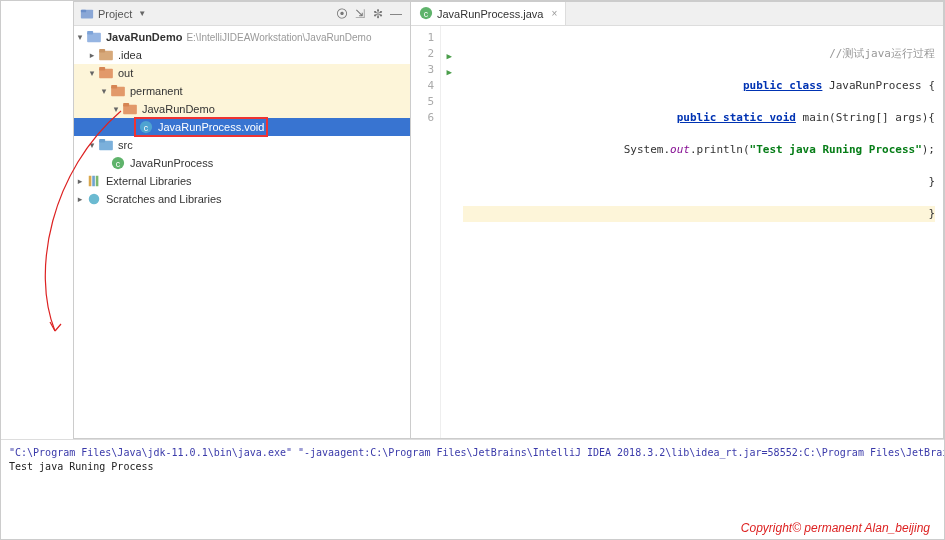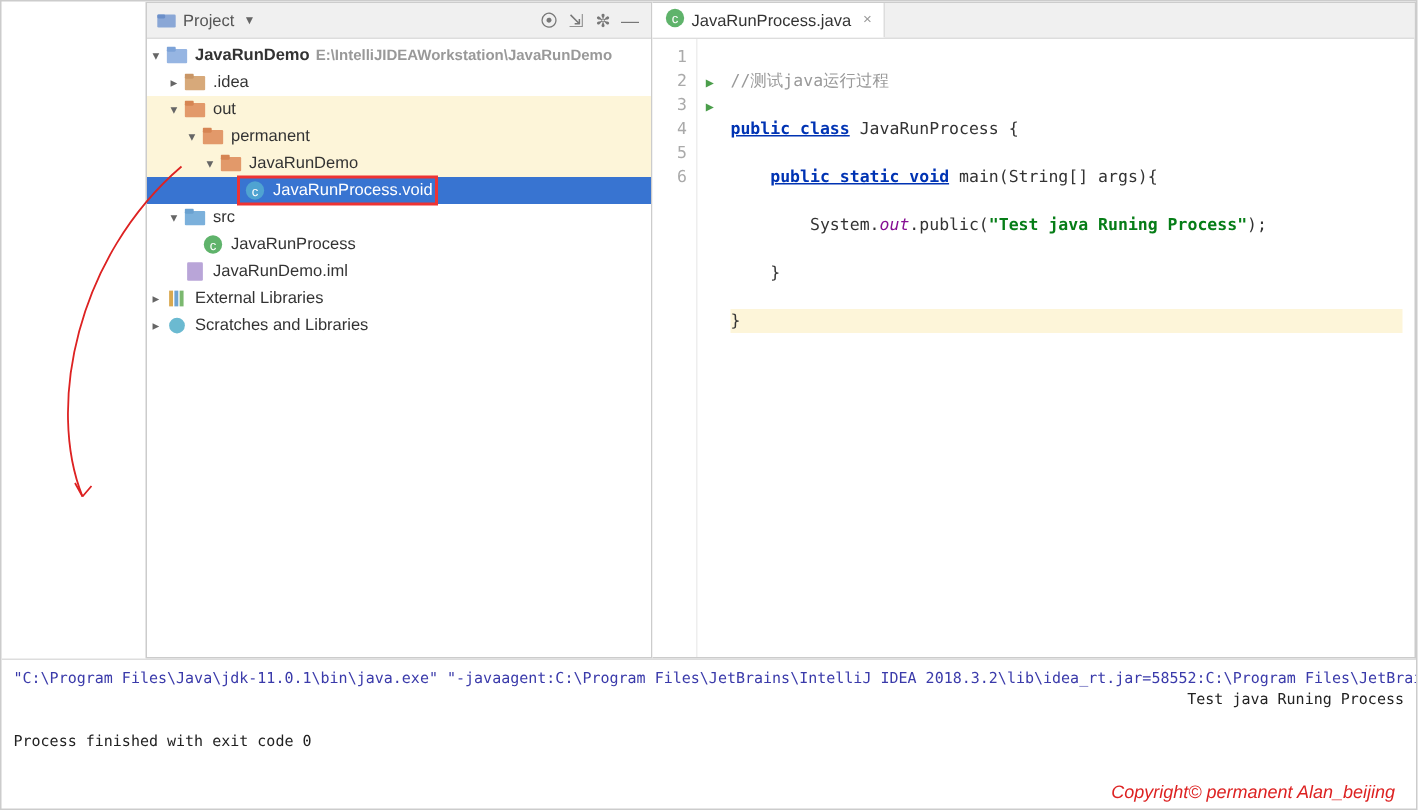--- a/index.html
+++ b/index.html
@@ -5,7 +5,7 @@
 * { box-sizing: border-box; margin: 0; padding: 0; }
 body { font-family: "Segoe UI", Arial, sans-serif; font-size: 11px; color: #333; background: #fff; width: 945px; height: 540px; overflow: hidden; border: 1px solid #ccc; position: relative; }
 .ide-container { display: flex; flex-direction: column; height: 100%; }
-.top-section { display: flex; flex: 1; min-height: 0; padding-left: 96px; }
+.top-section { display: flex; flex: 1; min-height: 0; padding-left: 72px; }
 .project-panel { width: 338px; display: flex; flex-direction: column; border: 1px solid #ccc; border-top: 1px solid #ccc; background: #fff; }
 .project-header { display: flex; align-items: center; height: 24px; background: #f0f0f0; border-bottom: 1px solid #ddd; padding: 0 6px; }
 .project-header .title { display: flex; align-items: center; gap: 4px; font-size: 11px; color: #555; }

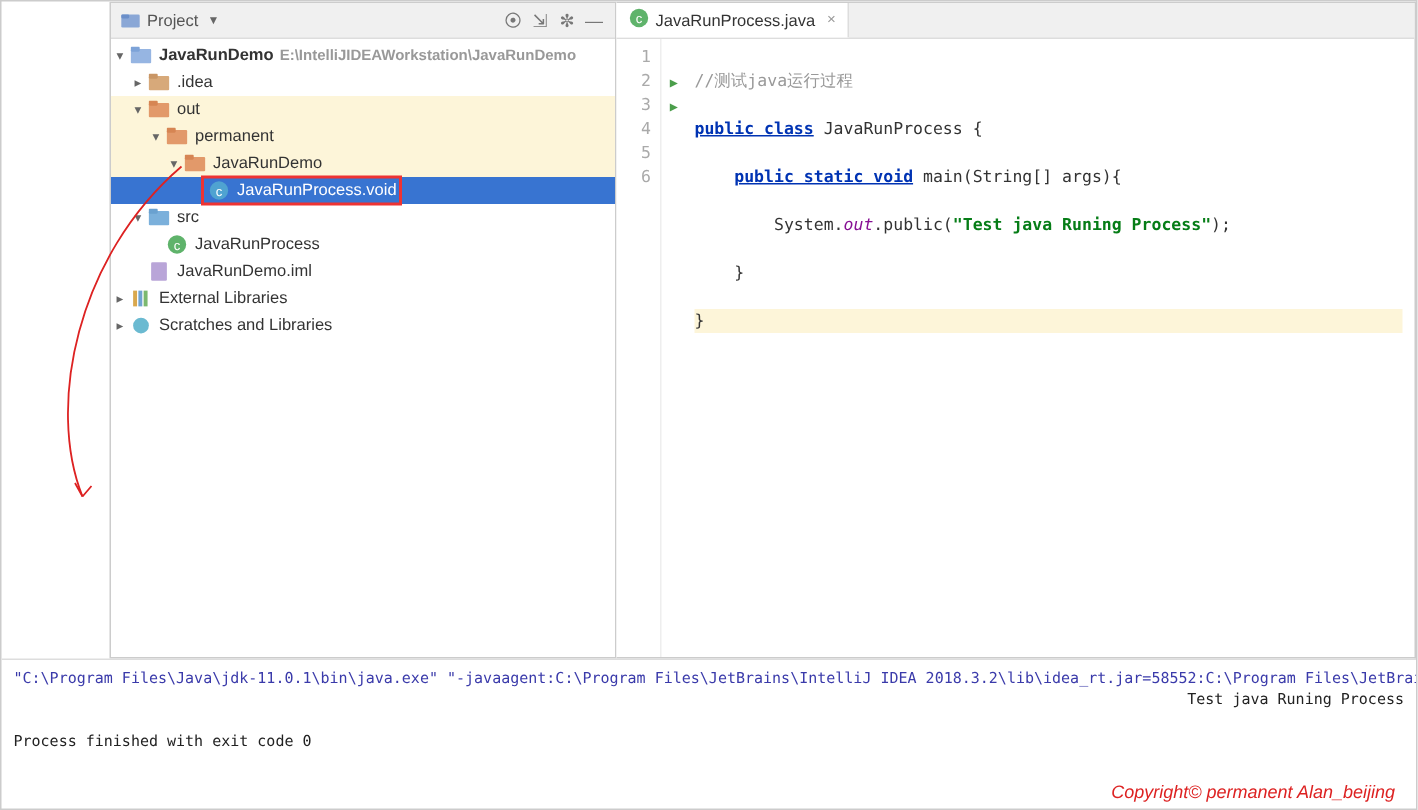--- a/index.html
+++ b/index.html
@@ -20,7 +20,7 @@
 .tree-row.selected .arrow { color: #fff; }
 .tree-row .icon { width: 16px; height: 16px; display: flex; align-items: center; justify-content: center; margin-right: 4px; }
 .tree-row .label { }
-.tree-row .aux { color: #999; margin-left: 4px; font-size: 10px; font-weight: bold; }
+.tree-row .aux { color: #999; margin-left: 4px; font-size: 10px; }
 .indent { display: inline-block; }
 .i1 { width: 12px; } .i2 { width: 24px; } .i3 { width: 36px; } .i4 { width: 48px; }
 .highlight-out { background: #fdf5d9; }

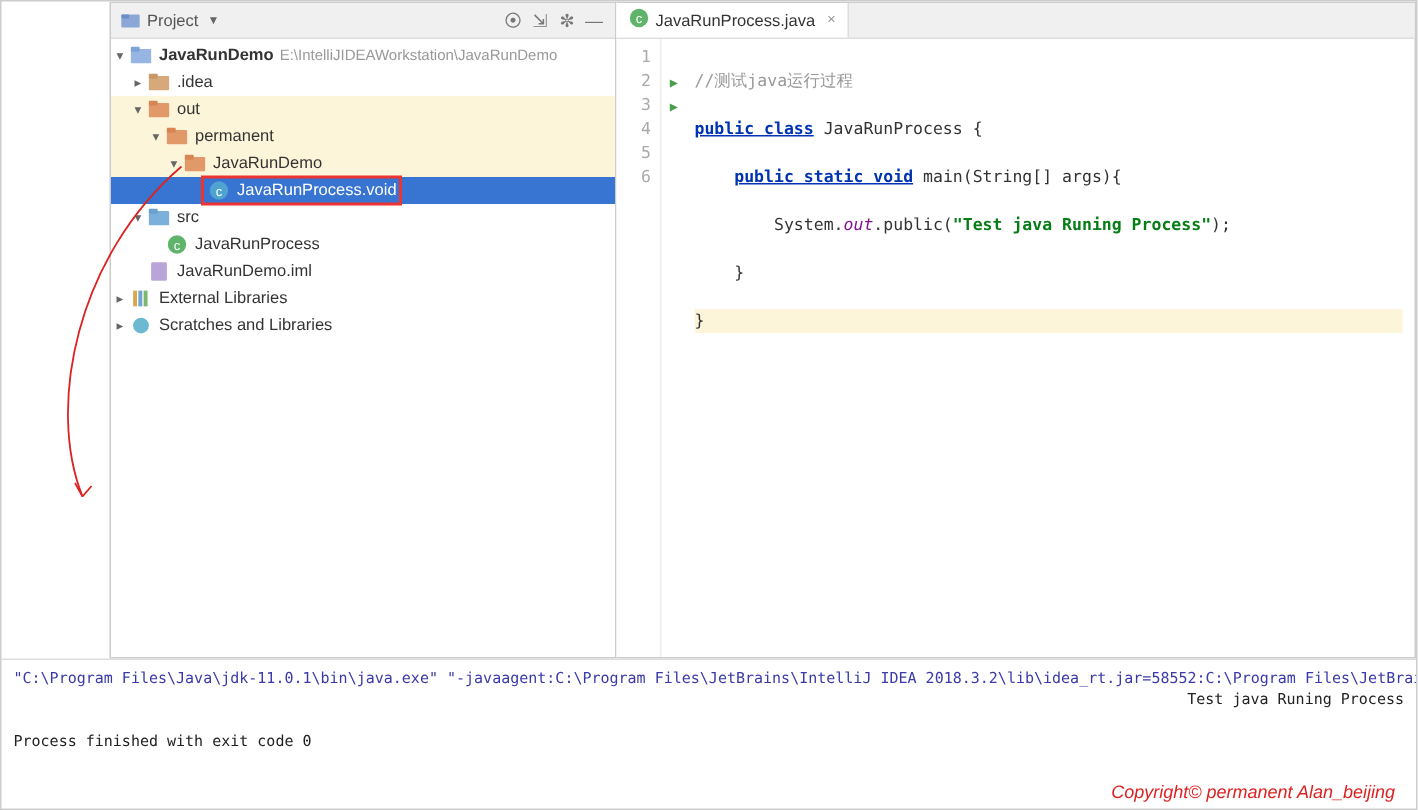--- a/index.html
+++ b/index.html
@@ -33,7 +33,7 @@
 .gutter { width: 30px; border-right: 1px solid #eee; text-align: right; color: #aaa; padding: 4px 6px 0 0; line-height: 16px; }
 .gutter .ln { height: 16px; position: relative; }
 .gutter .ln .run-marker { position: absolute; right: -18px; top: 2px; color: #4b9e4b; font-size: 9px; }
-.code { flex: 1; padding: 4px 8px 0 22px; line-height: 16px; white-space: pre; overflow: hidden; }
+.code { flex: 1; padding: 4px 8px 0 22px; line-height: 16px; white-space: pre; overflow: hidden; text-align: right; }
 .code .line { height: 16px; }
 .code .comment { color: #999; }
 .code .kw { color: #0033b3; font-weight: bold; text-decoration: underline; }

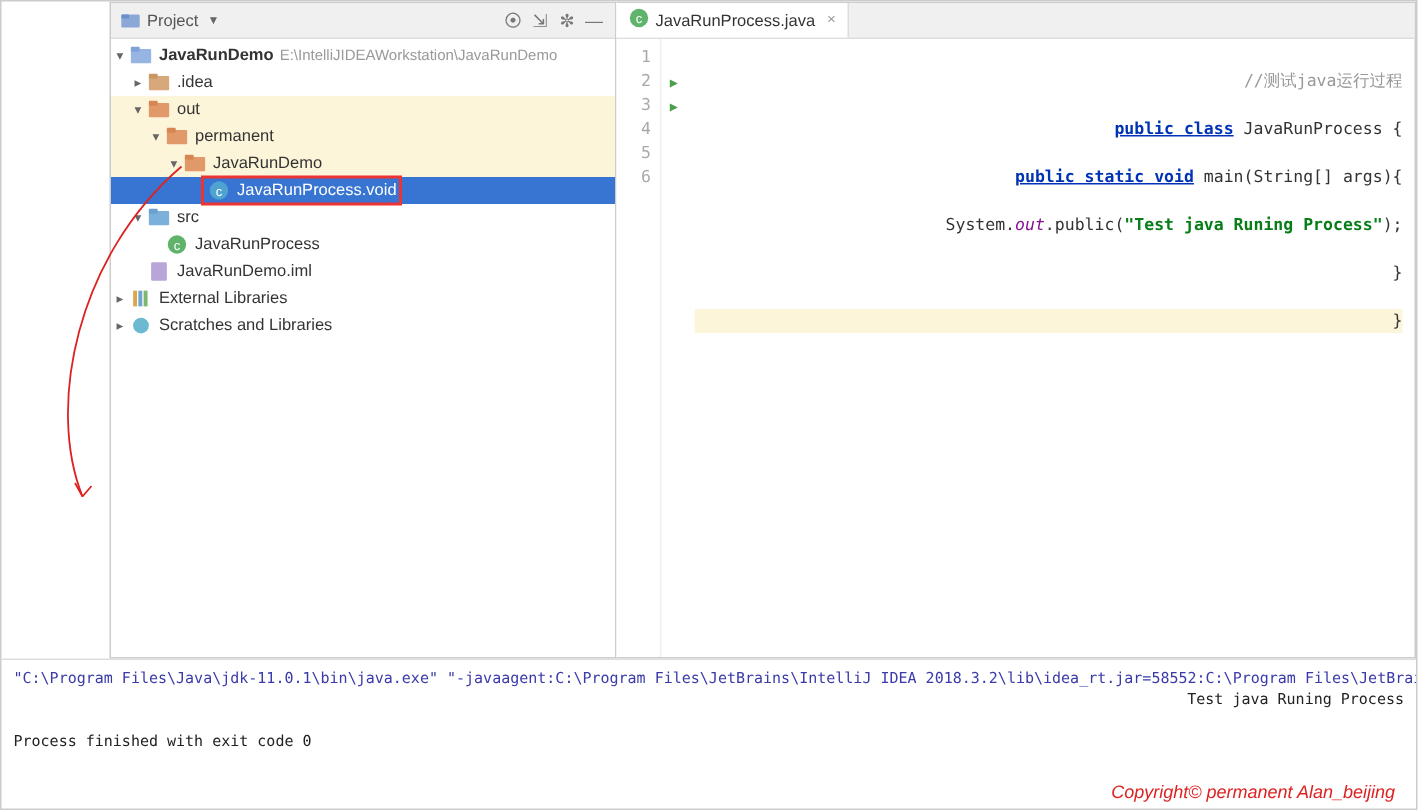--- a/index.html
+++ b/index.html
@@ -220,7 +220,7 @@
 <div class="line"><span class="comment">//测试java运行过程</span></div>
 <div class="line"><span class="kw">public class</span><span> JavaRunProcess </span><span>{</span></div>
 <div class="line">    <span class="kw">public static void</span><span> main(String[] args){</span></div>
-<div class="line">        <span>System.</span><span class="field">out</span><span>.public(</span><span class="str">"Test java Runing Process"</span><span>);</span></div>
+<div class="line">        <span>System.</span><span class="field">out</span><span>.println(</span><span class="str">"Test java Runing Process"</span><span>);</span></div>
 <div class="line">    <span>}</span></div>
 <div class="line brace-hl"><span>}</span></div>
         </div>

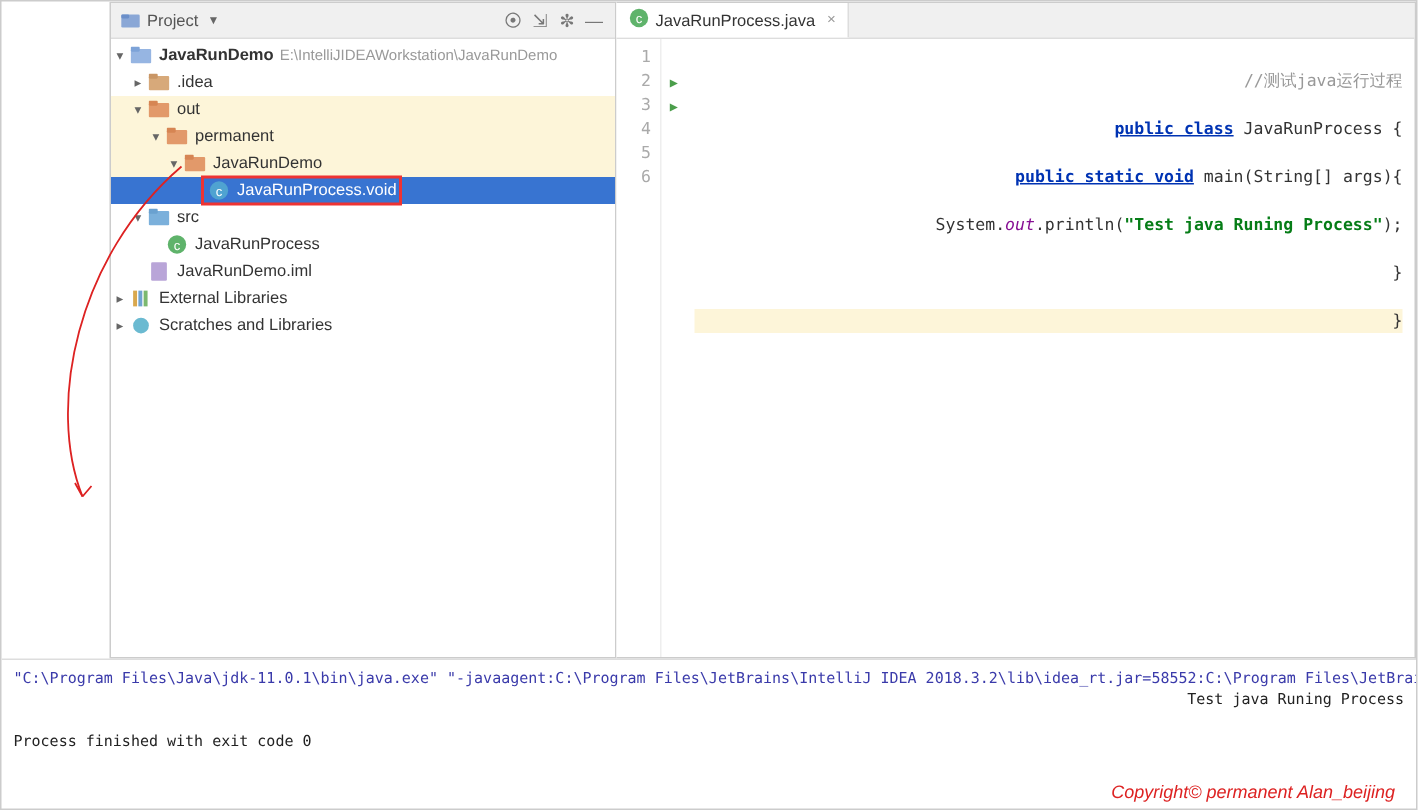--- a/index.html
+++ b/index.html
@@ -164,16 +164,6 @@
           <span class="label">JavaRunProcess</span>
         </div>
         <div class="tree-row">
-          <span class="indent i1"></span>
-            <span class="arrow"></span>
-          <span class="icon">
-              <svg class="file-ico" viewBox="0 0 16 16">
-                <rect x="2" y="1" width="12" height="14" fill="#b9a5d8" rx="1"></rect>
-              </svg>
-            </span>
-          <span class="label">JavaRunDemo.iml</span>
-        </div>
-        <div class="tree-row">
           <span class="arrow">▸</span>
           <span class="icon">
               <svg class="file-ico" viewBox="0 0 16 16">

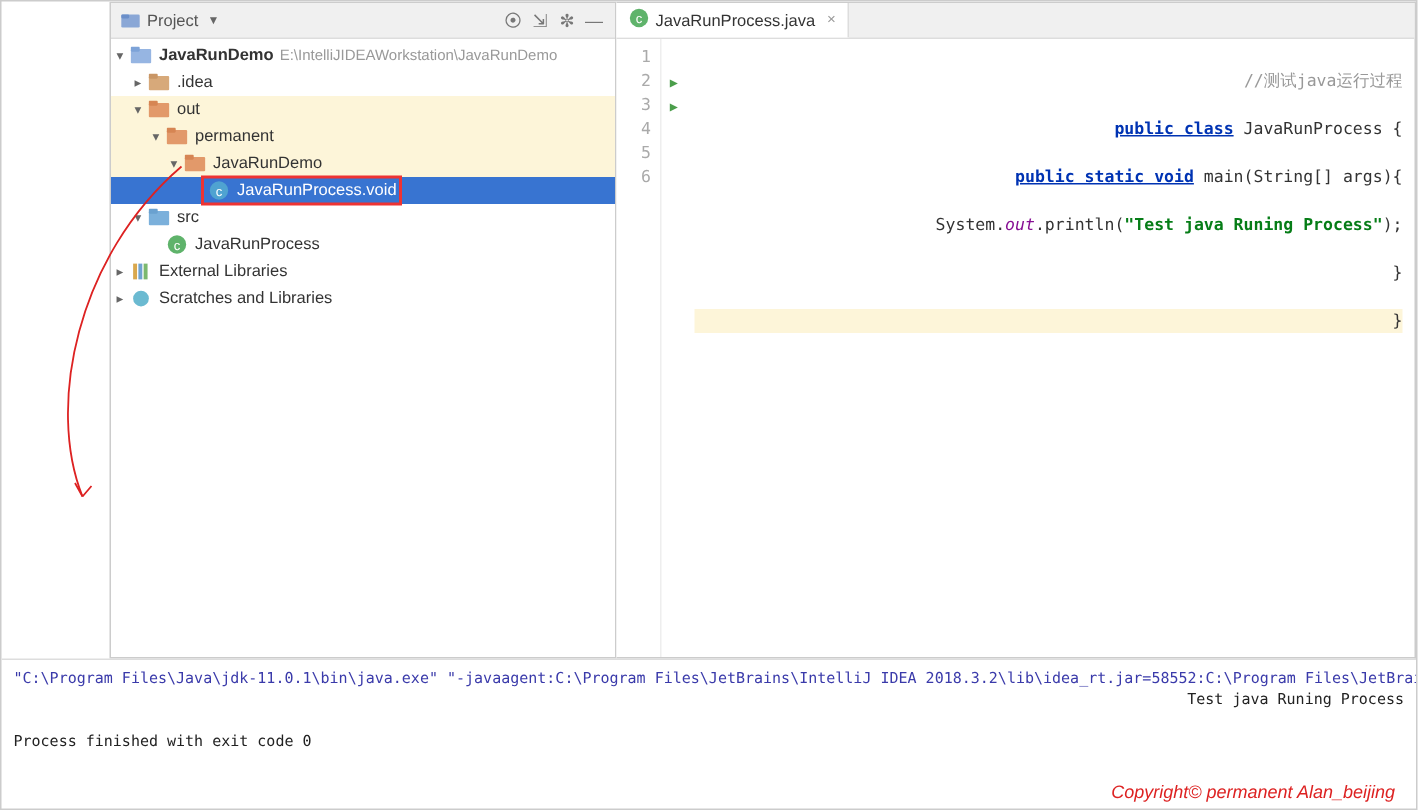--- a/index.html
+++ b/index.html
@@ -42,7 +42,7 @@
 .code .brace-hl { background: #fdf5d9; }
 .console { border-top: 1px solid #ddd; padding: 6px 8px; font-family: "Consolas", monospace; font-size: 10px; line-height: 14px; height: 100px; overflow: hidden; white-space: nowrap; }
 .console .cmd { color: #3a3aaa; }
-.console .out { color: #222; text-align: right; }
+.console .out { color: #222; }
 .console .exit { color: #222; }
 .copyright { position: absolute; right: 14px; bottom: 4px; font-style: italic; color: #d22; font-size: 12px; margin-left: 36px; }
 .arrow-annotation { position: absolute; left: 20px; top: 90px; pointer-events: none; }

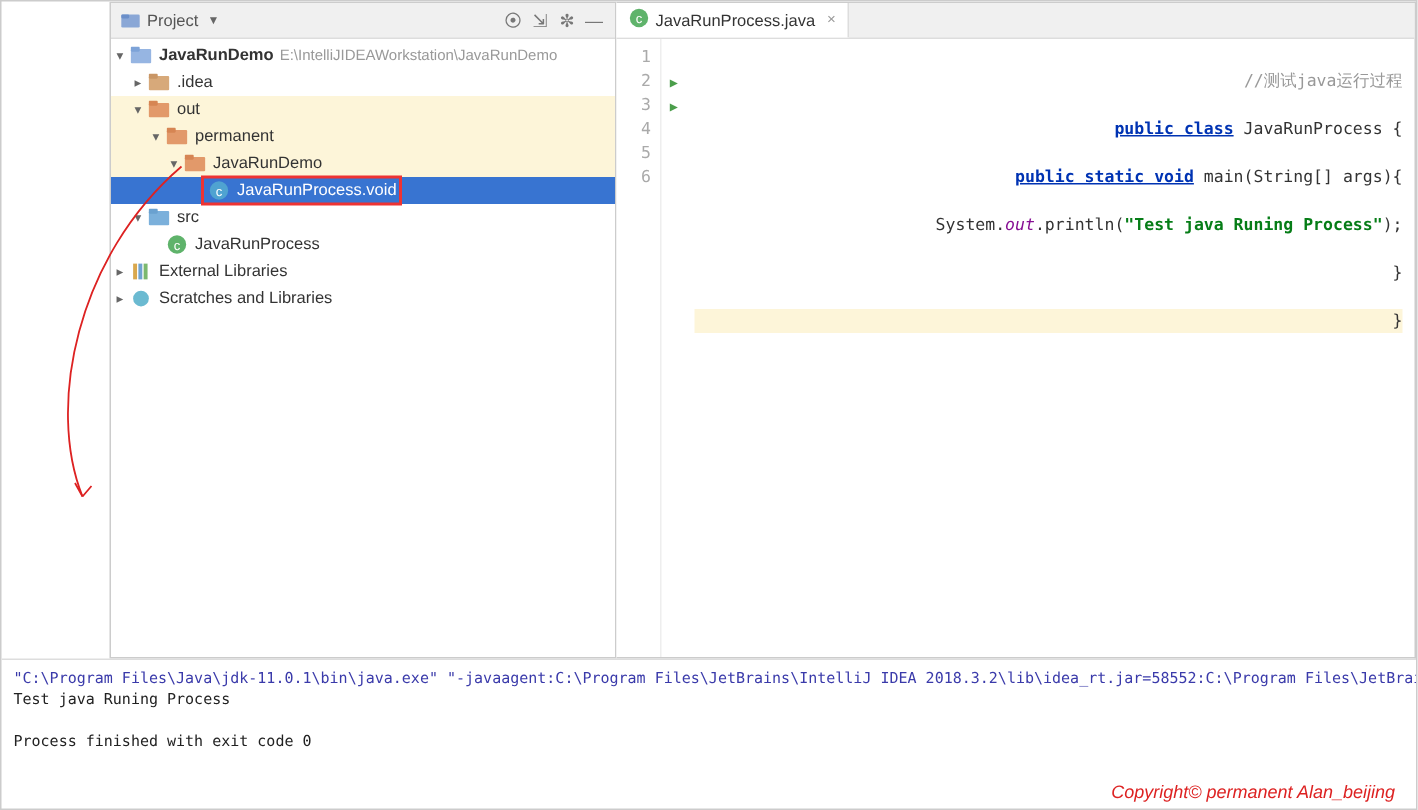--- a/index.html
+++ b/index.html
@@ -223,7 +223,6 @@
     <div class="cmd">"C:\Program Files\Java\jdk-11.0.1\bin\java.exe" "-javaagent:C:\Program Files\JetBrains\IntelliJ IDEA 2018.3.2\lib\idea_rt.jar=58552:C:\Program Files\JetBrains\IntelliJ IDEA 2018.3.2\bin" -Dfile.encoding=UTF-8 -classpath E:\Int</div>
     <div class="out">Test java Runing Process</div>
     <div>&nbsp;</div>
-    <div class="exit">Process finished with exit code 0</div>
   </div>
 </div>
 

